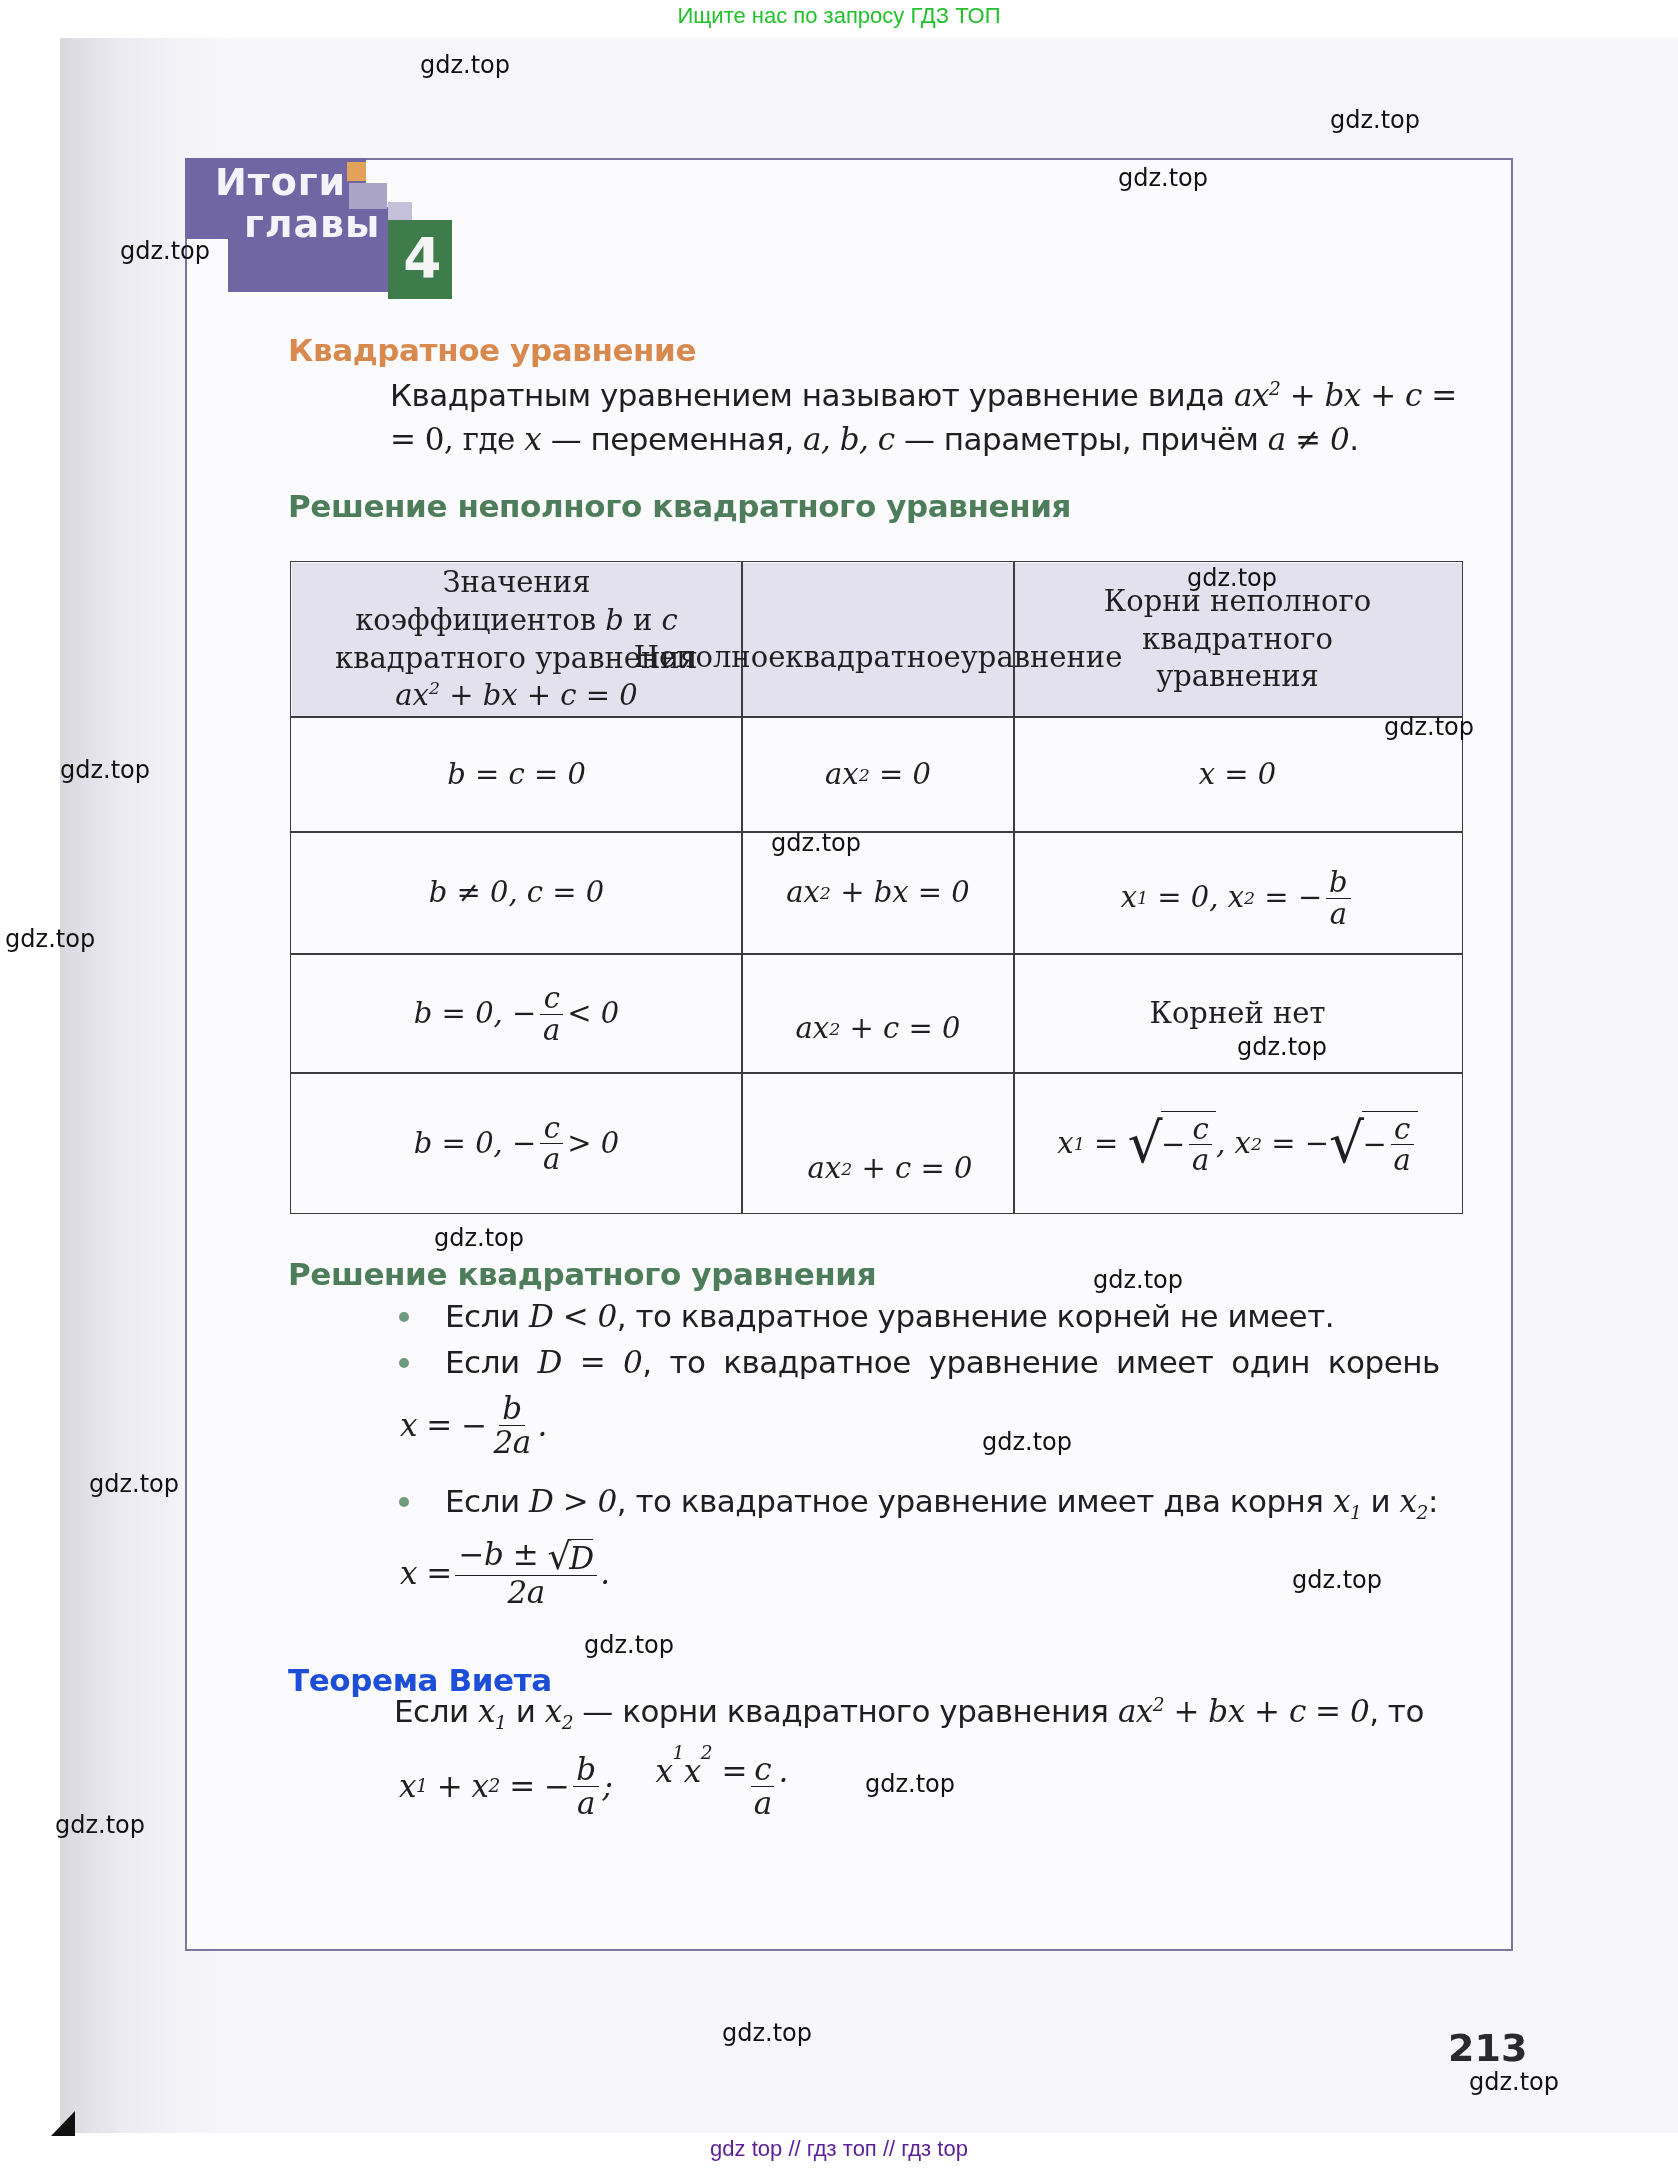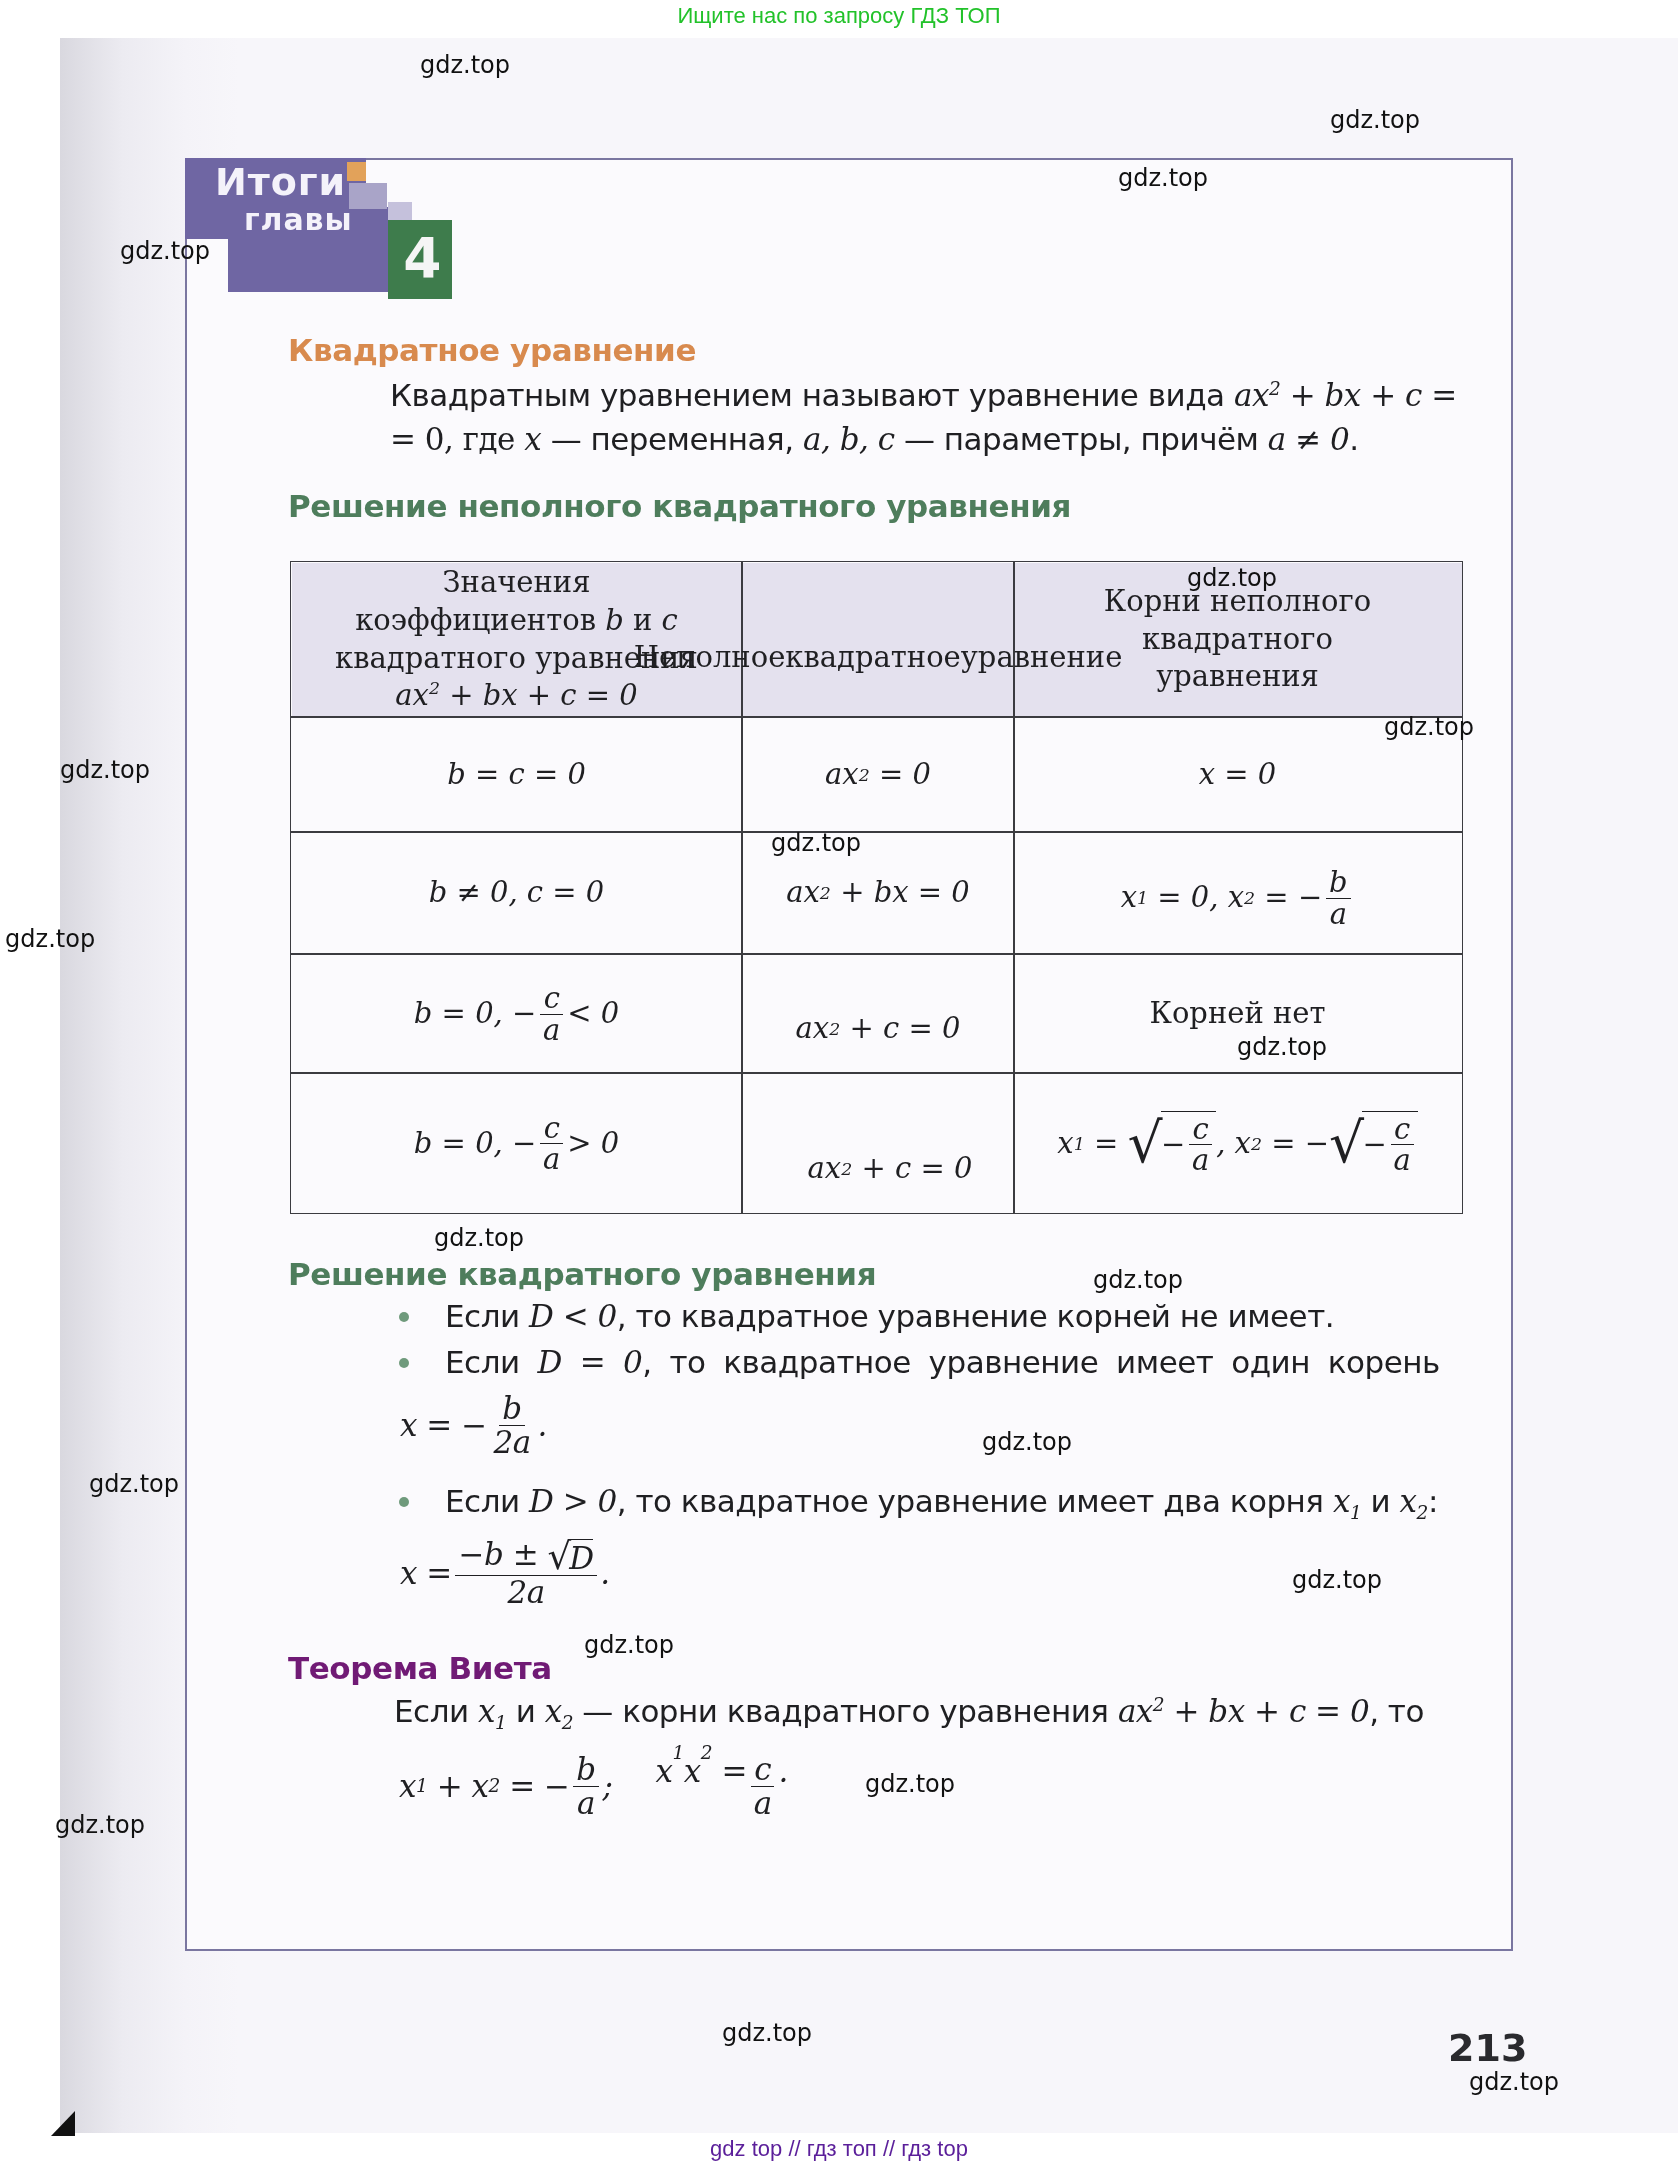--- a/index.html
+++ b/index.html
@@ -24,7 +24,7 @@
   .logo-t1 { position:absolute; left:215px; top:160px; font-family:"DejaVu Sans", sans-serif; font-weight:bold;
              font-size:38px; color:#f4f2fa; letter-spacing:0.9px; }
   .logo-t2 { position:absolute; left:244px; top:202px; font-family:"DejaVu Sans", sans-serif; font-weight:bold;
-             font-size:30px; color:#f4f2fa; letter-spacing:0.9px; }
+             font-size:38px; color:#f4f2fa; letter-spacing:0.9px; }
   .logo-num { position:absolute; left:399px; top:226px; width:47px; text-align:center; font-family:"DejaVu Sans", sans-serif;
               font-weight:bold; font-size:55px; color:#f5f5f5; }
   

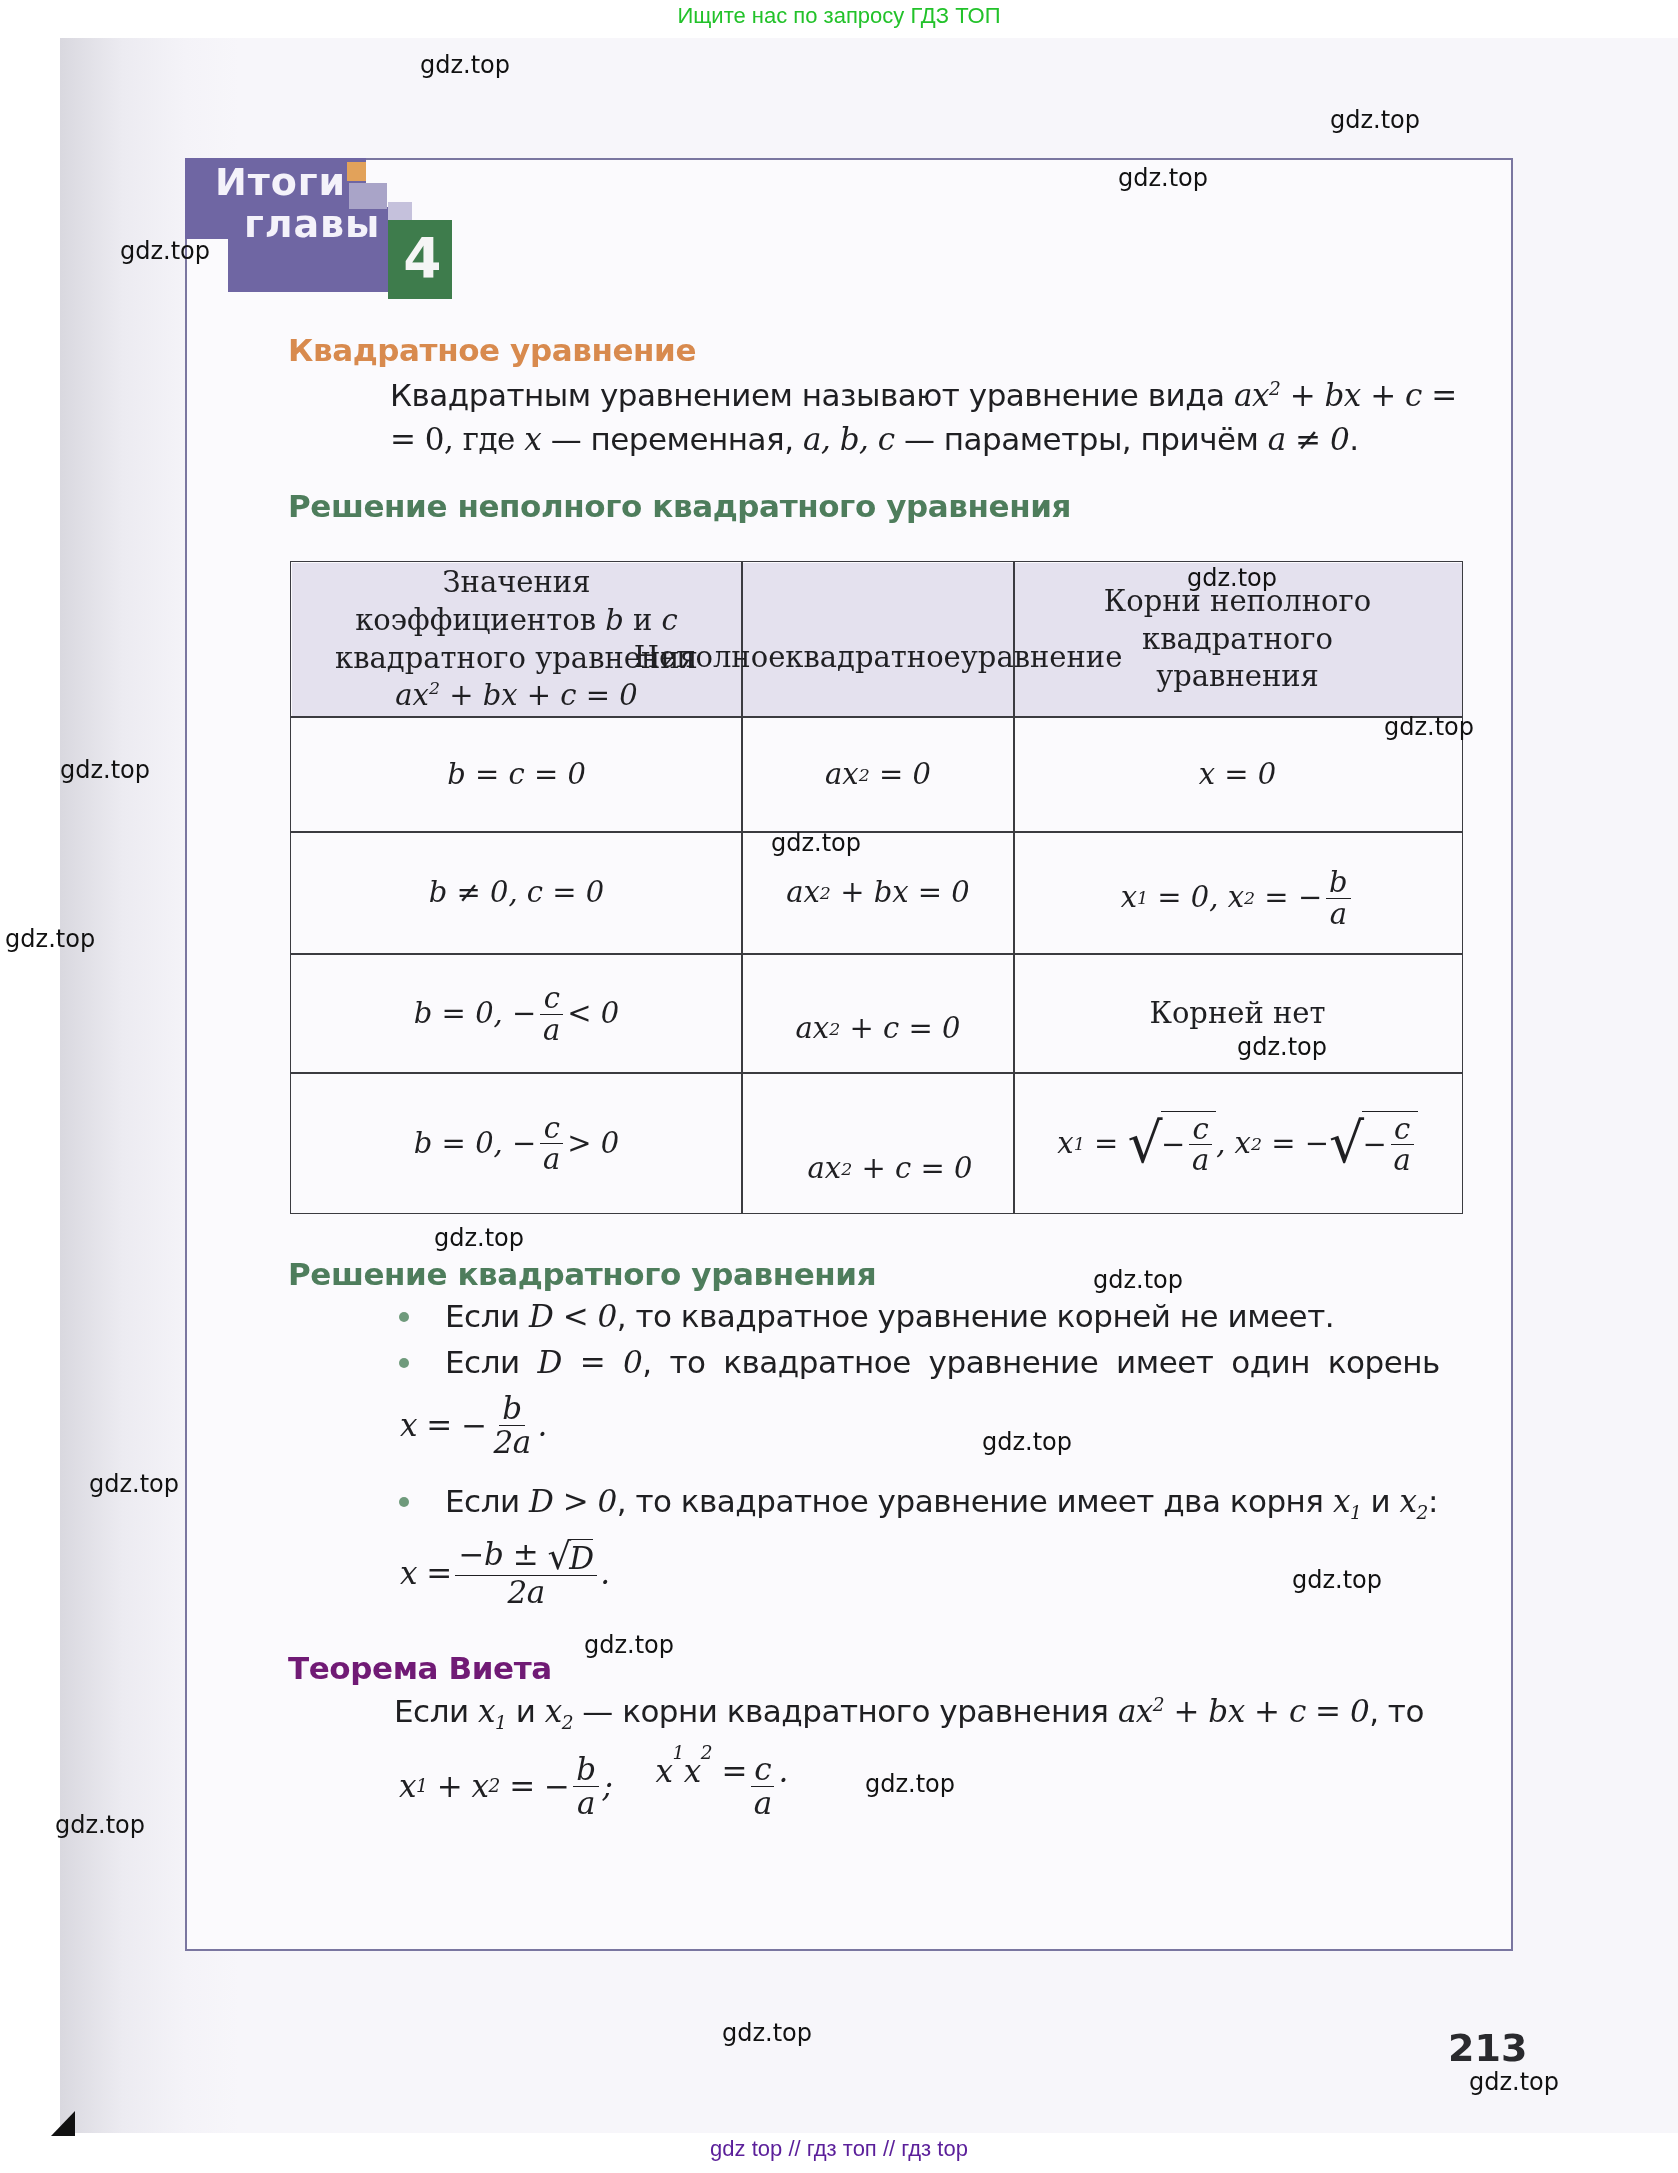--- a/index.html
+++ b/index.html
@@ -31,7 +31,7 @@
   .h { position:absolute; font-family:"DejaVu Sans", sans-serif; font-weight:bold; font-size:31px; letter-spacing:-0.4px; }
   .h-orange { color:#d88a4e; }
   .h-green { color:#4e7d5c; }
-  .h-red { color:#701a75; }
+  .h-red { color:#1d4ed8;margin-top:12px; }
   .p { position:absolute; font-family:"DejaVu Sans", sans-serif; font-size:31px; color:#1f1f22; white-space:nowrap; letter-spacing:-0.5px; }
   .m { font-family:"DejaVu Serif", serif; font-style:italic; }
   .mr { font-family:"DejaVu Serif", serif; }

